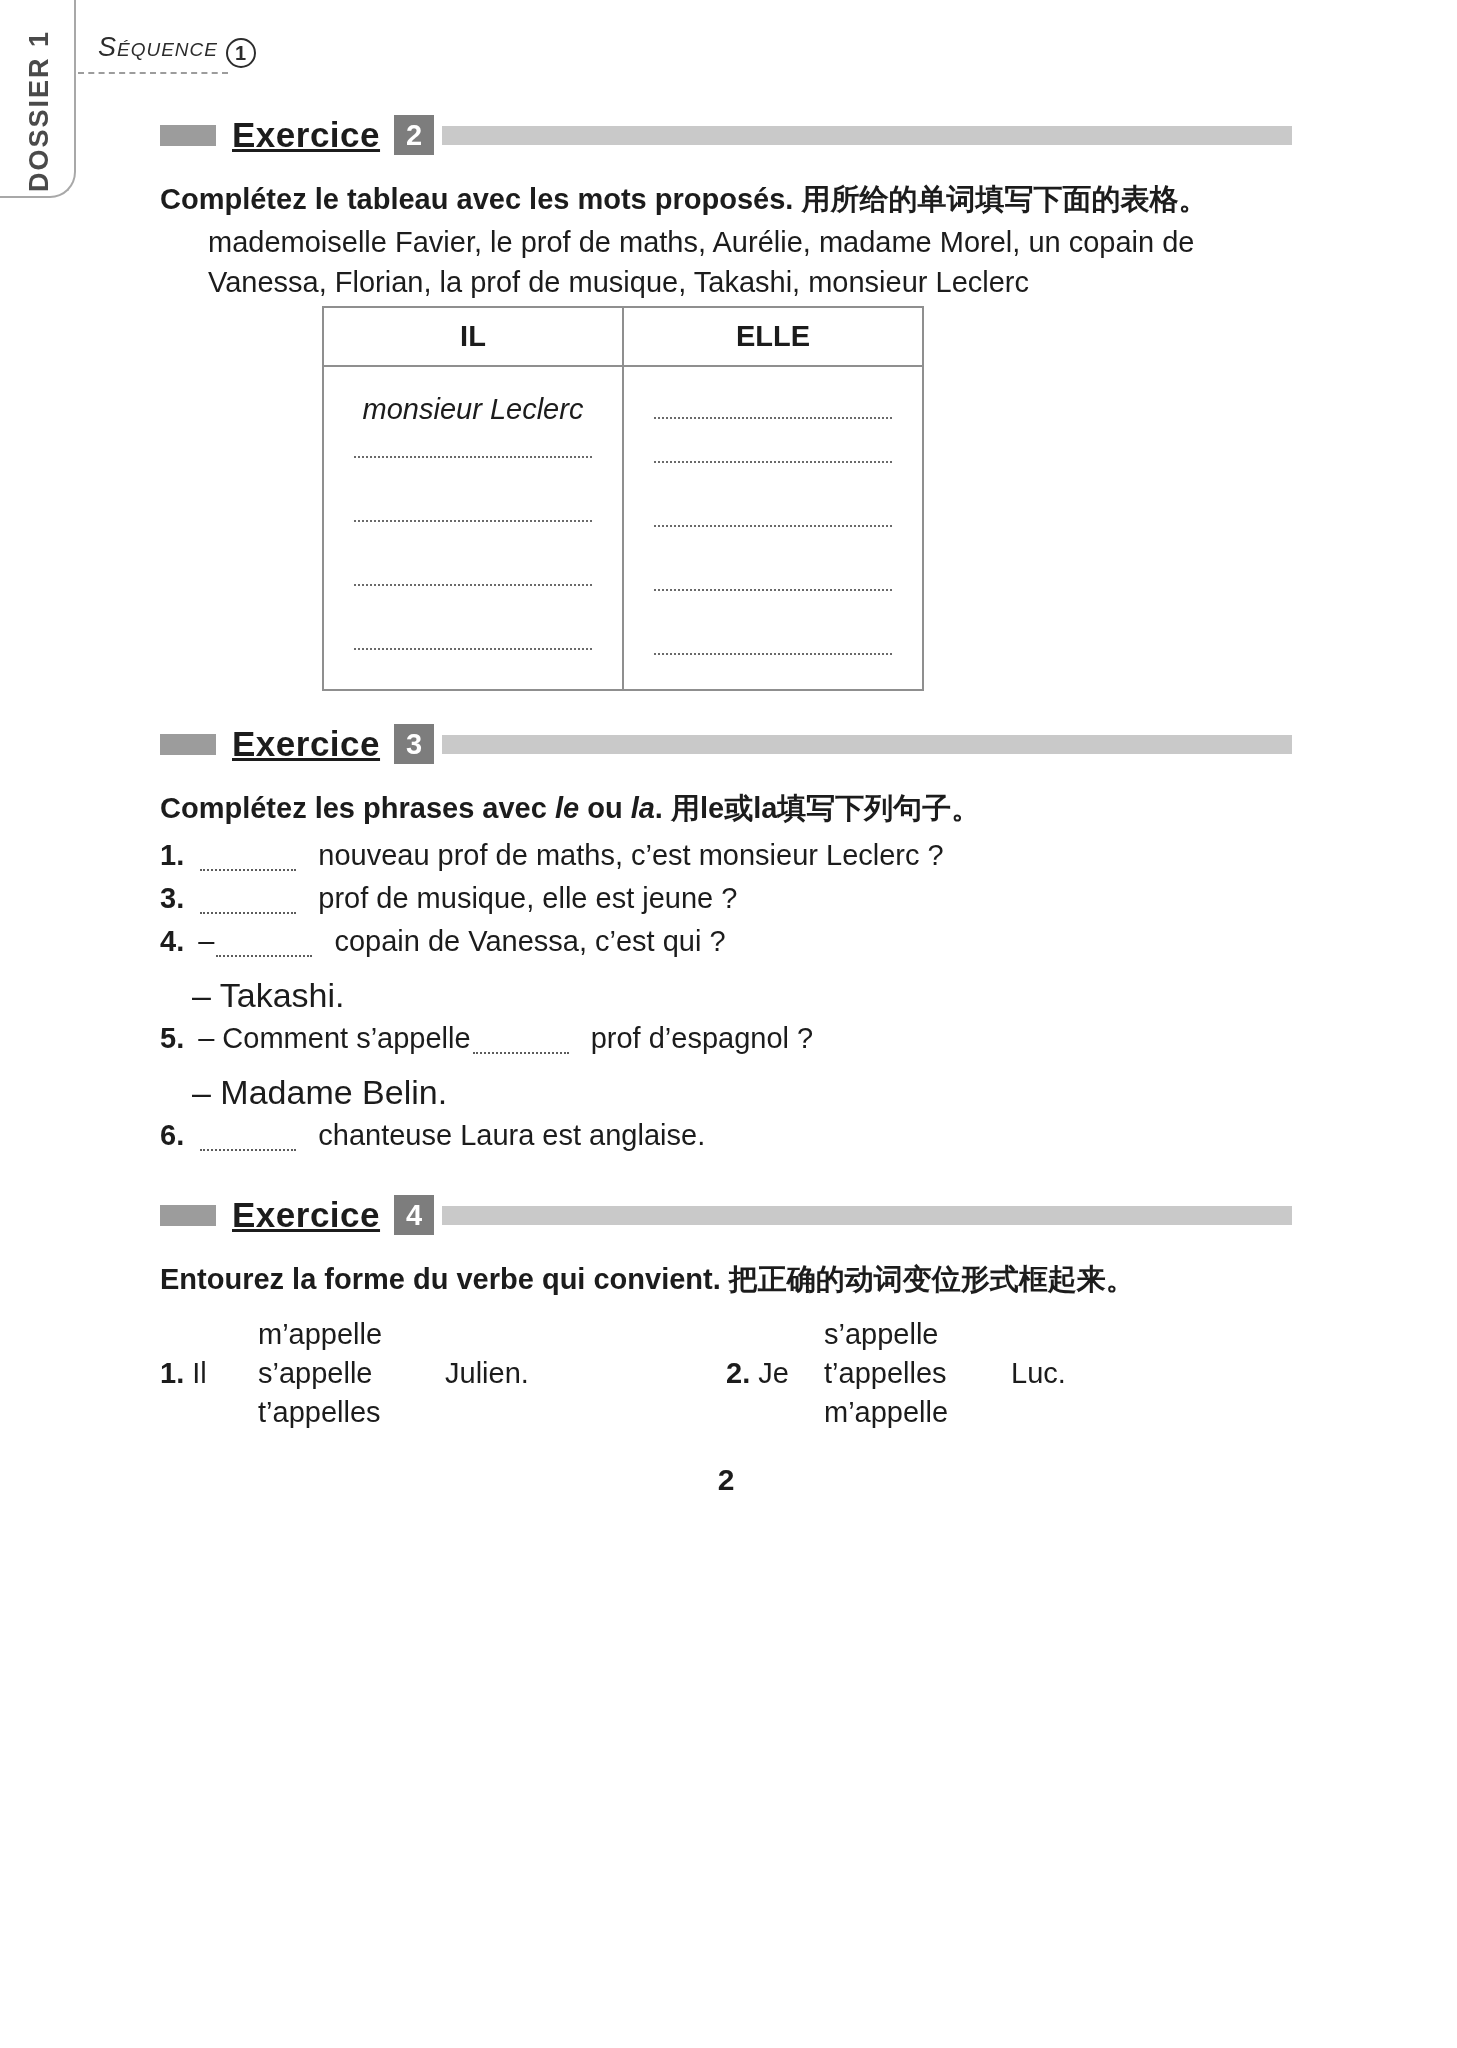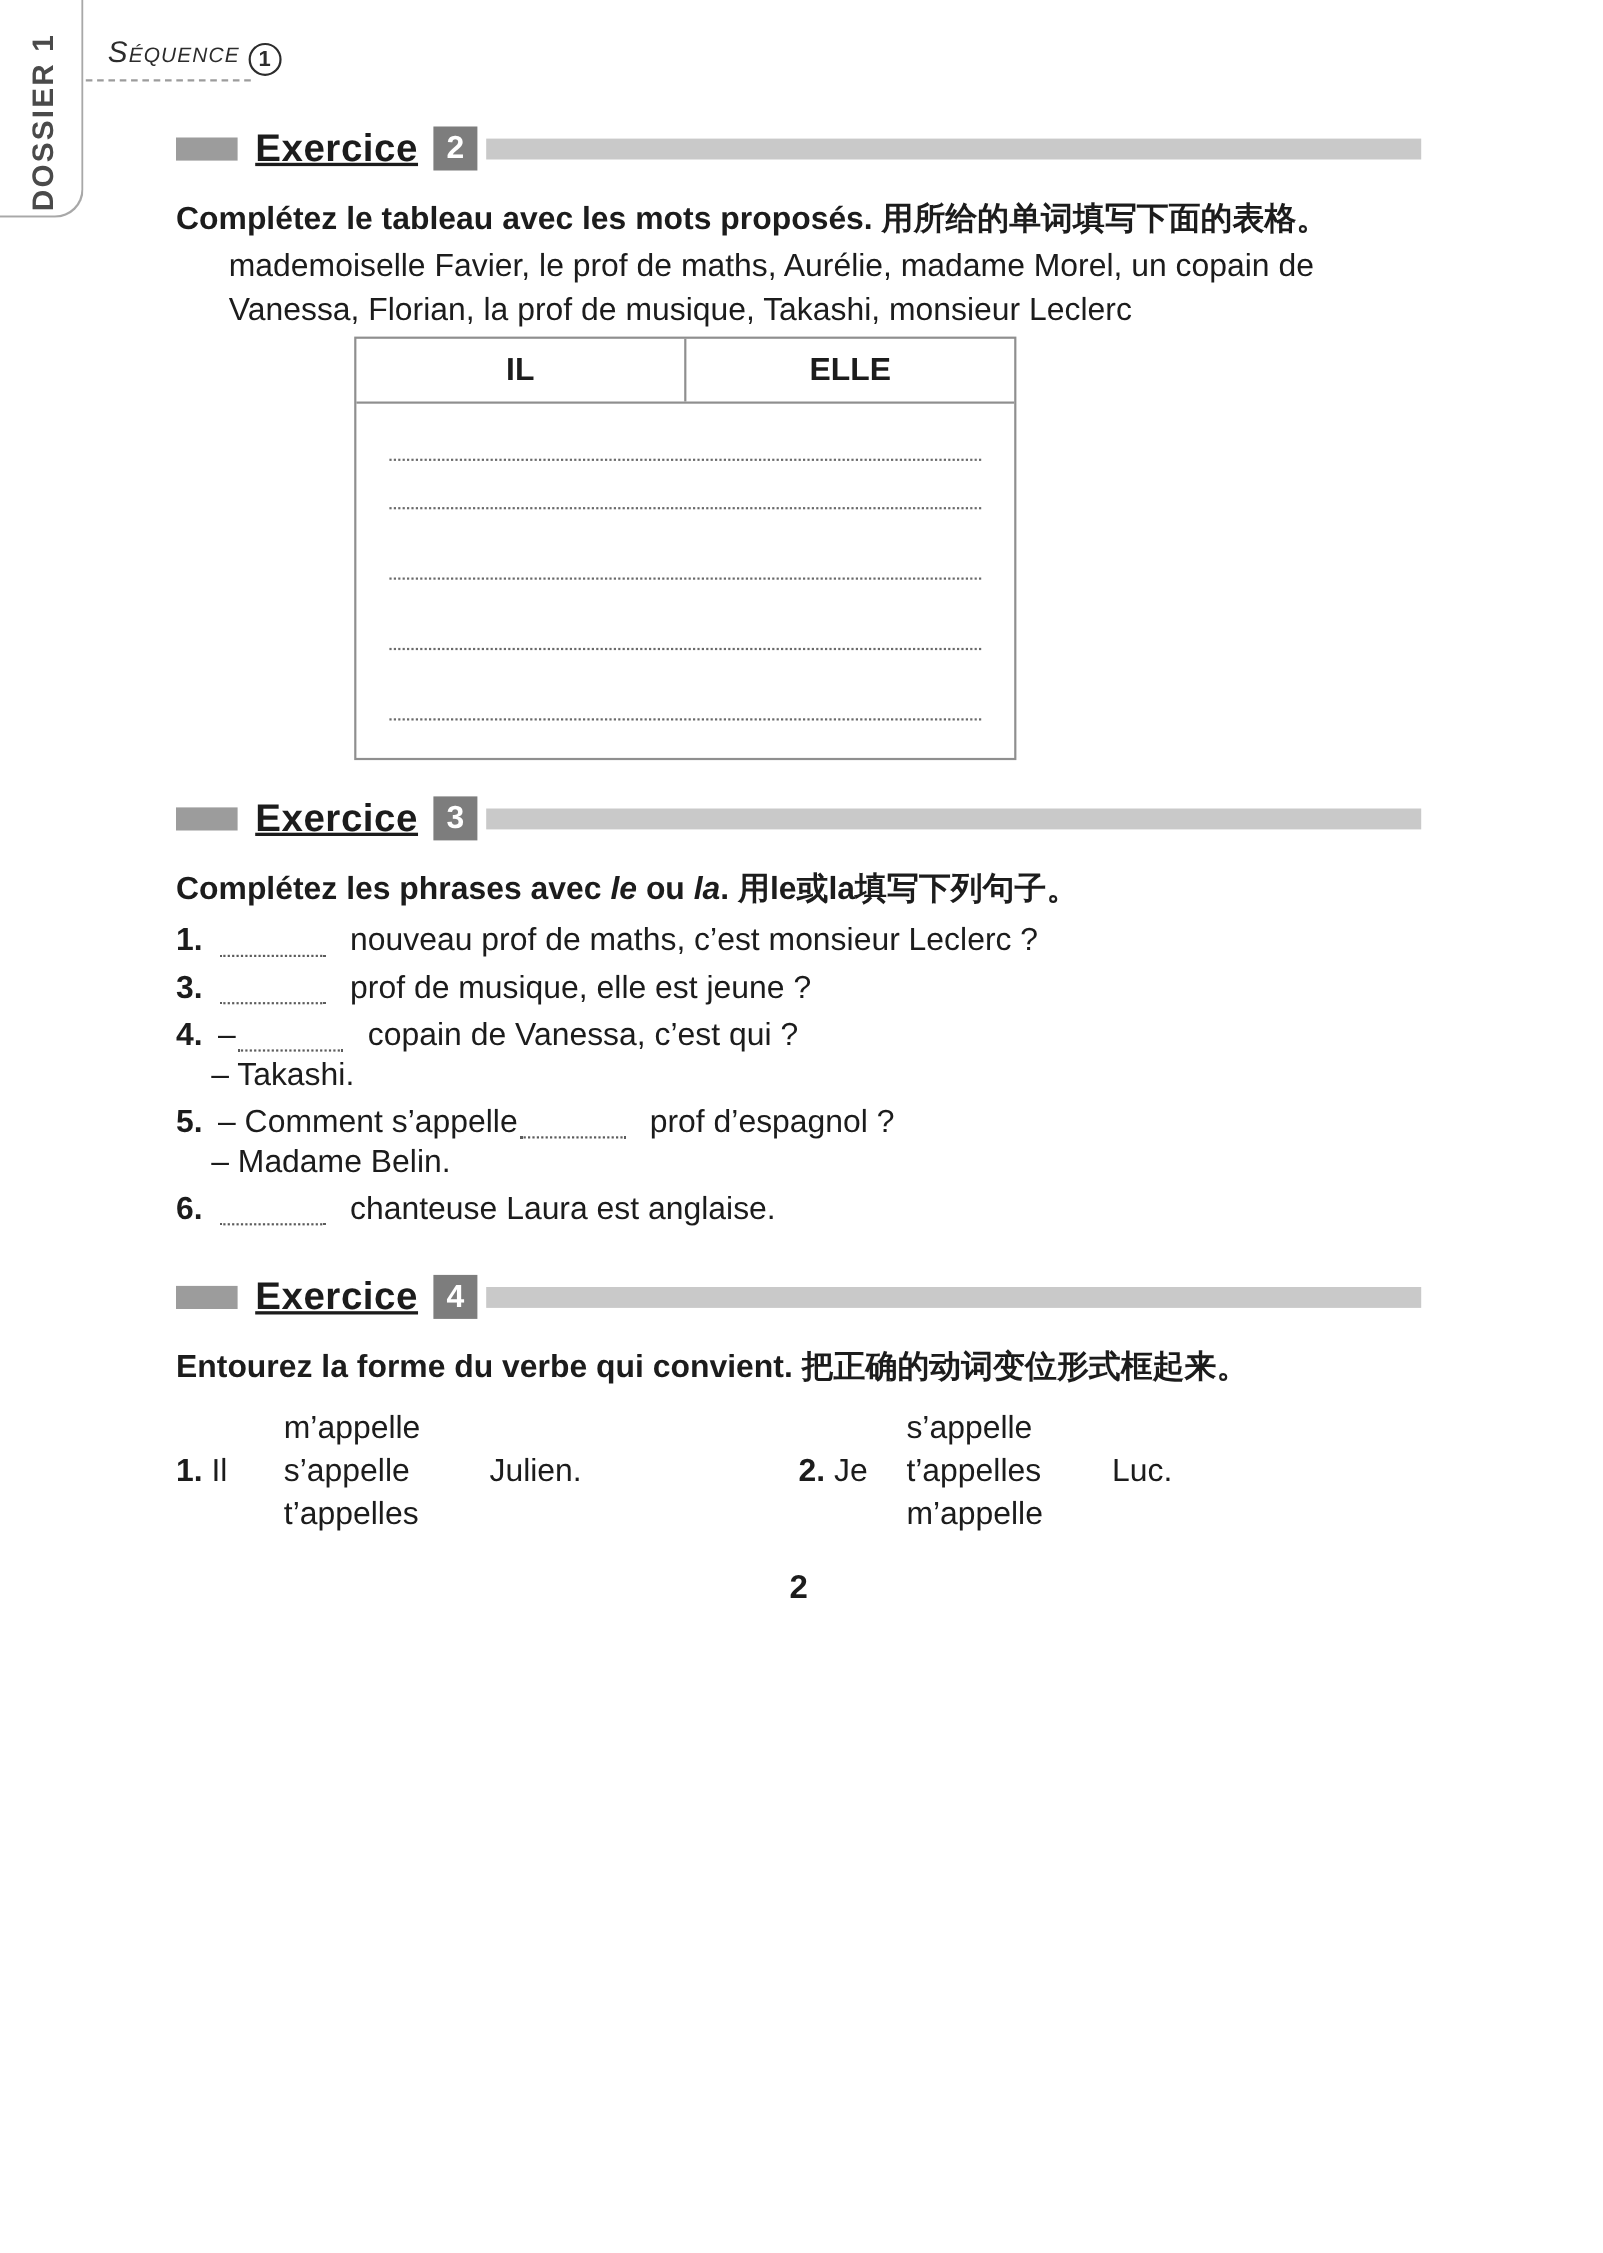--- a/index.html
+++ b/index.html
@@ -125,6 +125,13 @@
         <div class="t-hcell">ELLE</div>
       </div>
       <div class="t-body">
+        <div class="tcol col-il">
+          <div class="t-name">monsieur Leclerc</div>
+        <div class="dotline"></div>
+            <div class="dotline"></div>
+            <div class="dotline"></div>
+            <div class="dotline"></div>
+          </div>
         <div class="tcol col-elle">
             <div class="dotline"></div>
             <div class="dotline"></div>

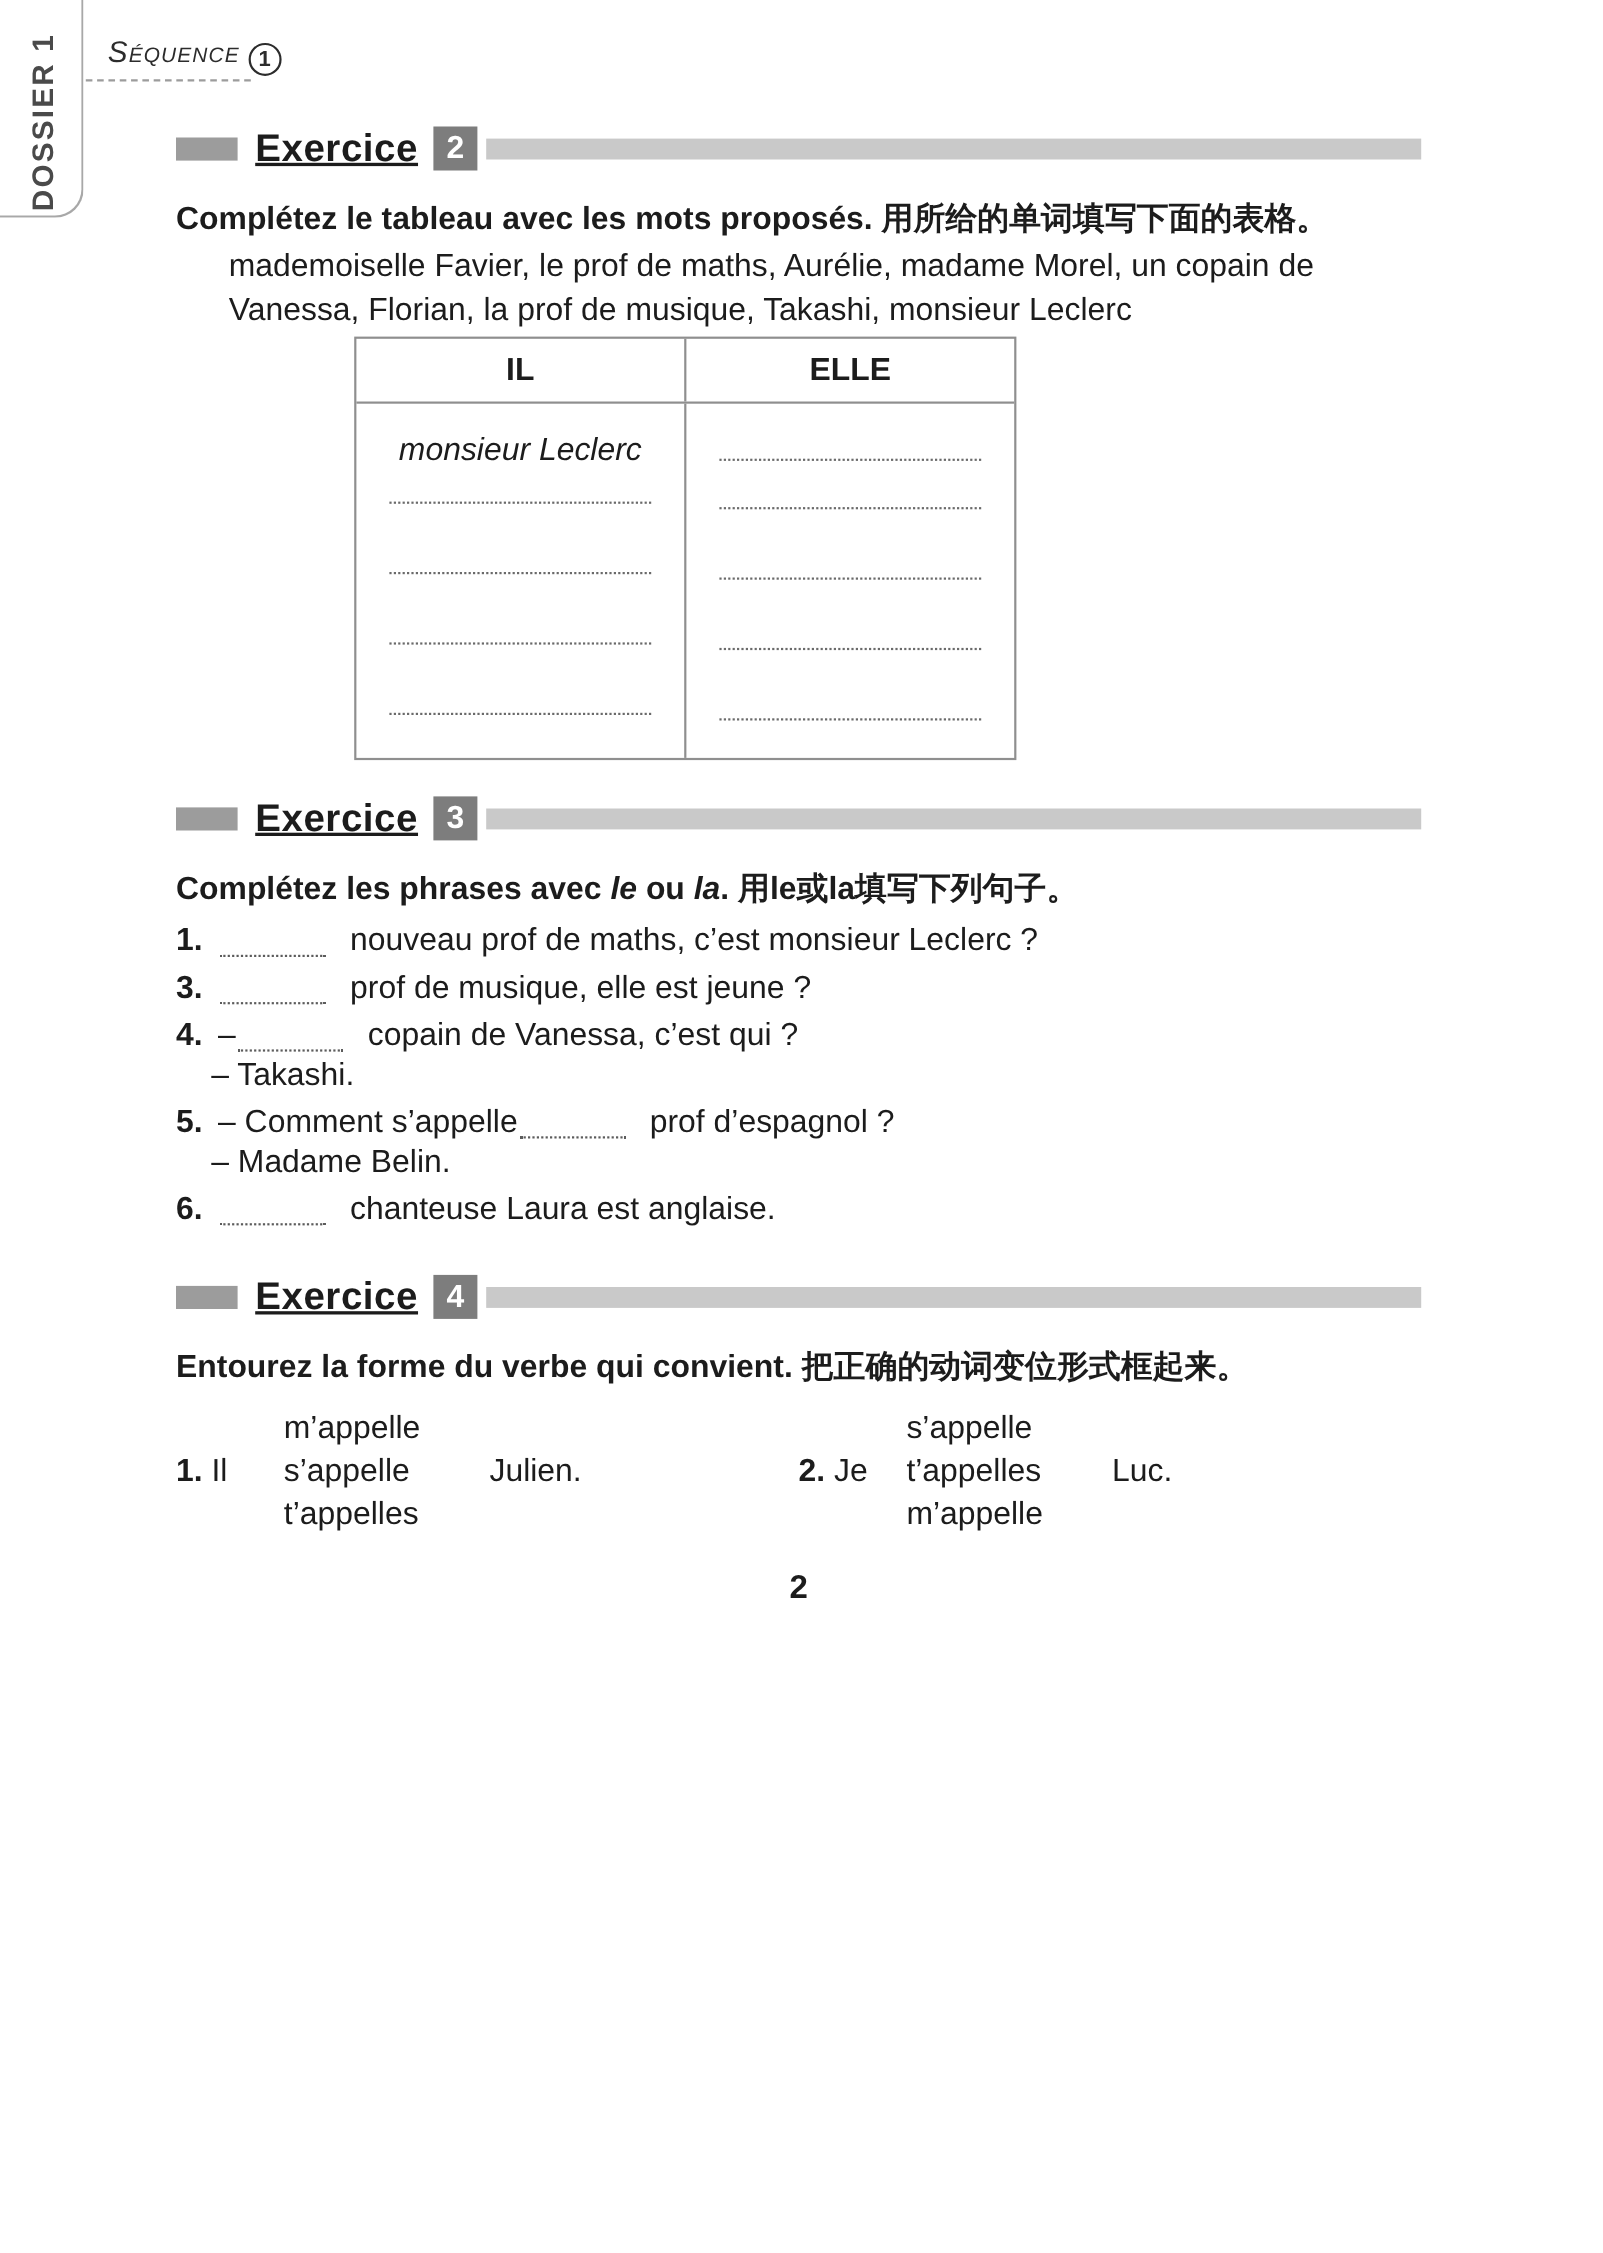--- a/index.html
+++ b/index.html
@@ -81,7 +81,7 @@
     border-bottom:2px dotted #5c5c5c;
     margin:0 14px 0 2px; vertical-align:-6px;
   }
-  .q-sub  { margin:2px 0 0 32px; font-size:29px; line-height:34px; }
+  .q-sub  { margin:20px 0 0 32px; font-size:34px; line-height:34px; }
 
   
   .ex4 { margin-top:40px; }

